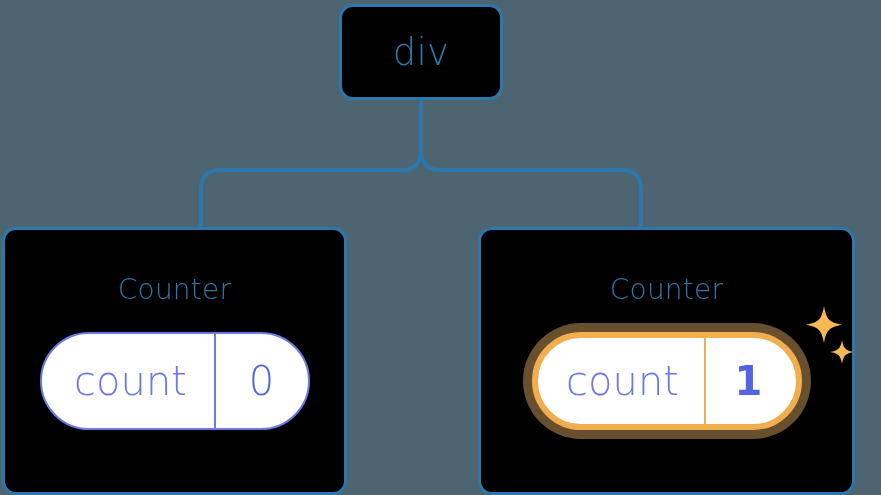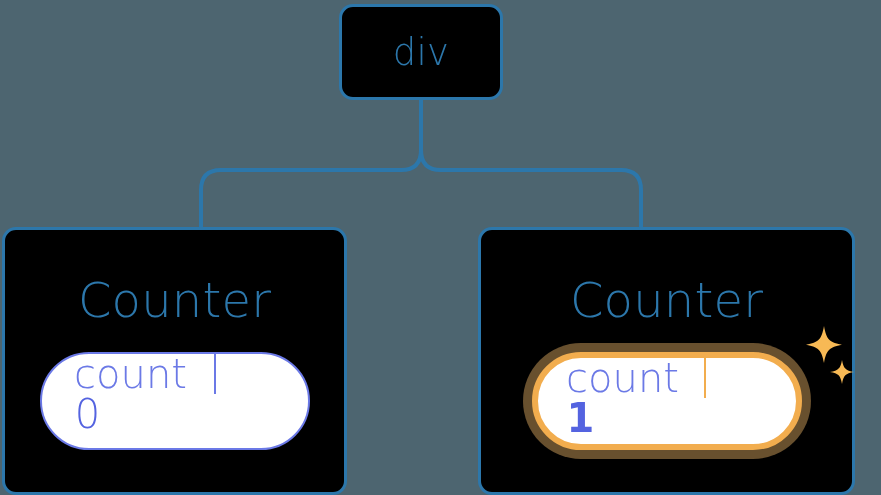--- a/index.html
+++ b/index.html
@@ -69,7 +69,7 @@
     padding-top: 46px;
   }
   .node-child .node-title {
-    font-size: 48px;
+    font-size: 28px;
   }
   #node-counter-left {
     left: 2px;

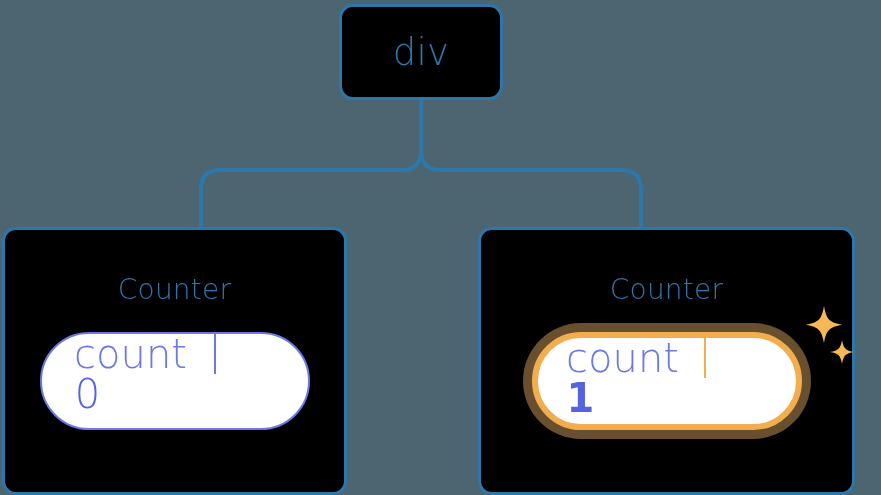--- a/index.html
+++ b/index.html
@@ -96,7 +96,6 @@
     border-radius: 999px;
     background: #ffffff;
     height: 98px;
-    flex-direction: column;
   }
   .pill-key, .pill-val {
     display: flex;

